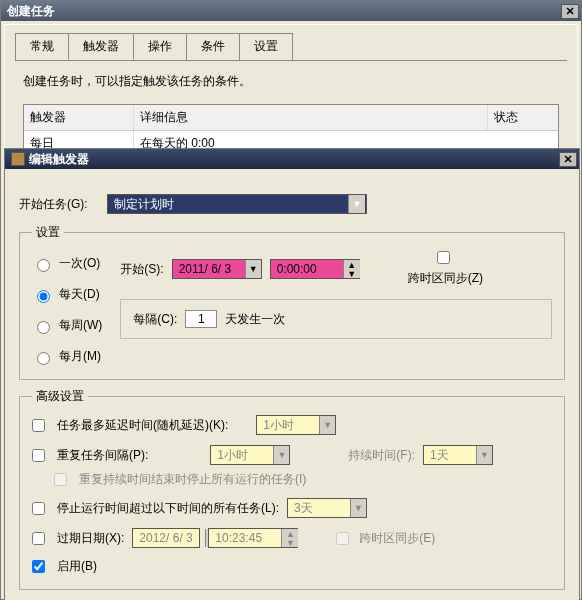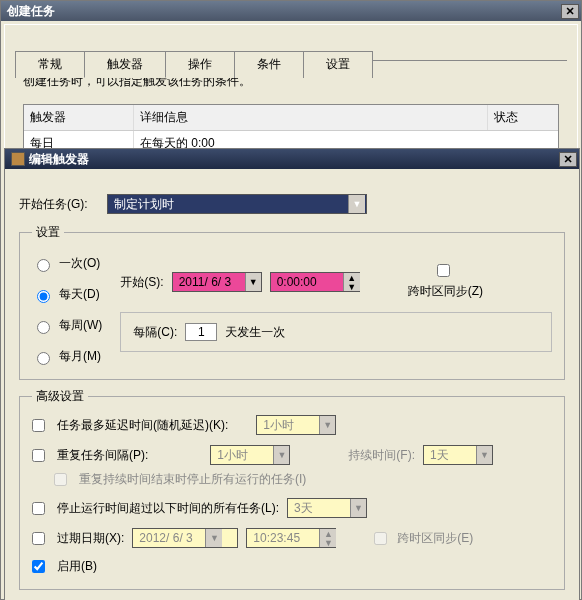--- a/index.html
+++ b/index.html
@@ -12,7 +12,7 @@
 .dlg-icon { width: 14px; height: 14px; background: #b84; margin-right: 4px; border: 1px solid #555; }
 
 .tabs { display: flex; border-bottom: 1px solid #888; margin: 8px 10px 0 10px; }
-.tab { padding: 4px 22px; border: 1px solid #888; border-bottom: none; margin-right: -1px; background: #ece9d8; cursor: pointer; position: relative; top: 18px; }
+.tab { padding: 4px 14px; border: 1px solid #888; border-bottom: none; margin-right: -1px; background: #ece9d8; cursor: pointer; position: relative; top: 0; }
 .tab.active { background: #ece9d8; border-bottom: 1px solid #ece9d8; z-index: 1; }
 
 .tab-body { padding: 12px 18px; }

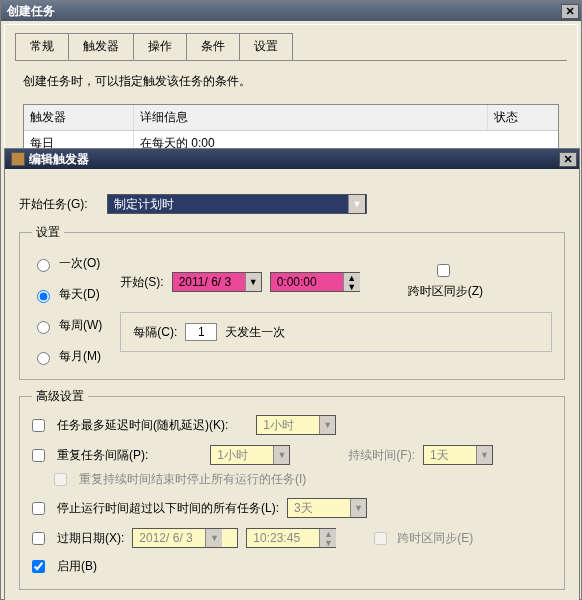--- a/index.html
+++ b/index.html
@@ -103,7 +103,7 @@
 
     <fieldset>
       <legend>设置</legend>
-      <div style="display:flex;gap:18px;align-items:center;">
+      <div style="display:flex;gap:18px;">
         <div class="radio-col">
           <label class="radio-item">
               <input type="radio" name="sch" style="">

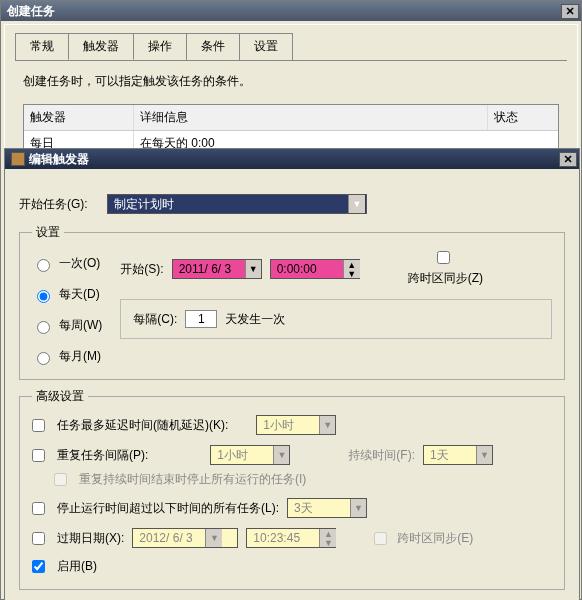--- a/index.html
+++ b/index.html
@@ -192,7 +192,7 @@
       <div class="inline" style="margin-bottom:10px;">
         <input type="checkbox" style="">
         <span>过期日期(X):</span>
-        <div class="select disabled field-disabled" style="width:106px;">
+        <div class="select disabled field-disabled" style="width:68px;">
           <input type="text" readonly="" class="field-disabled" style="width: 72px;" value="2012/ 6/ 3">
           <div class="btn">▼</div>
         </div>

